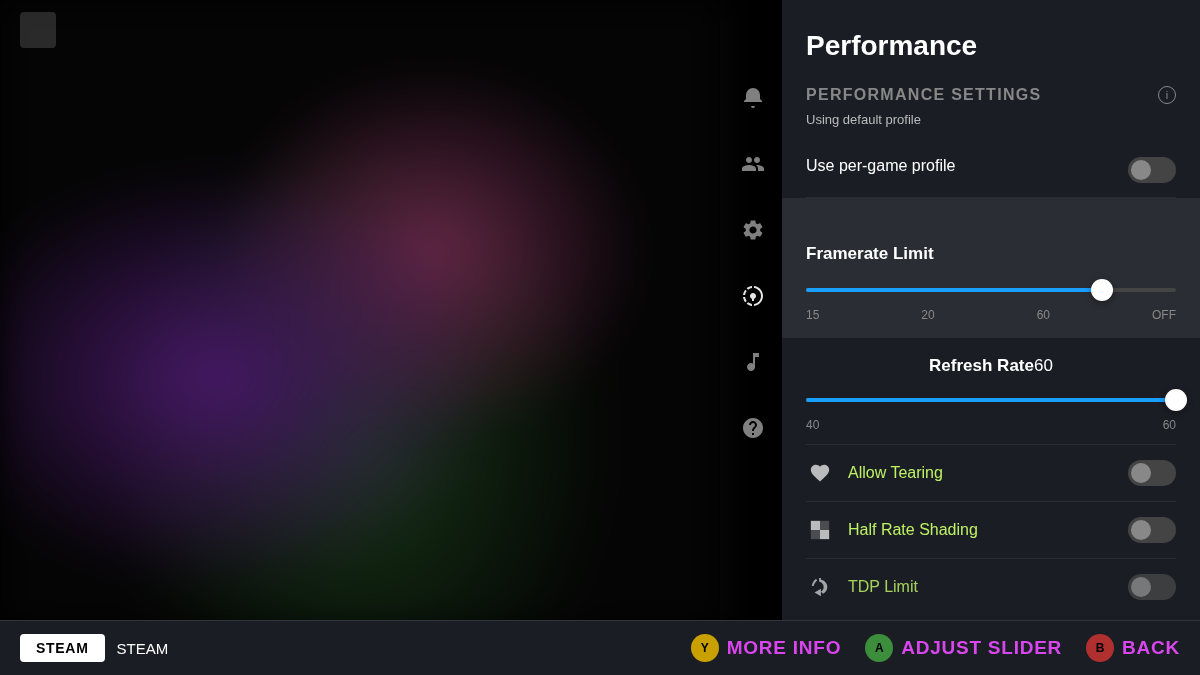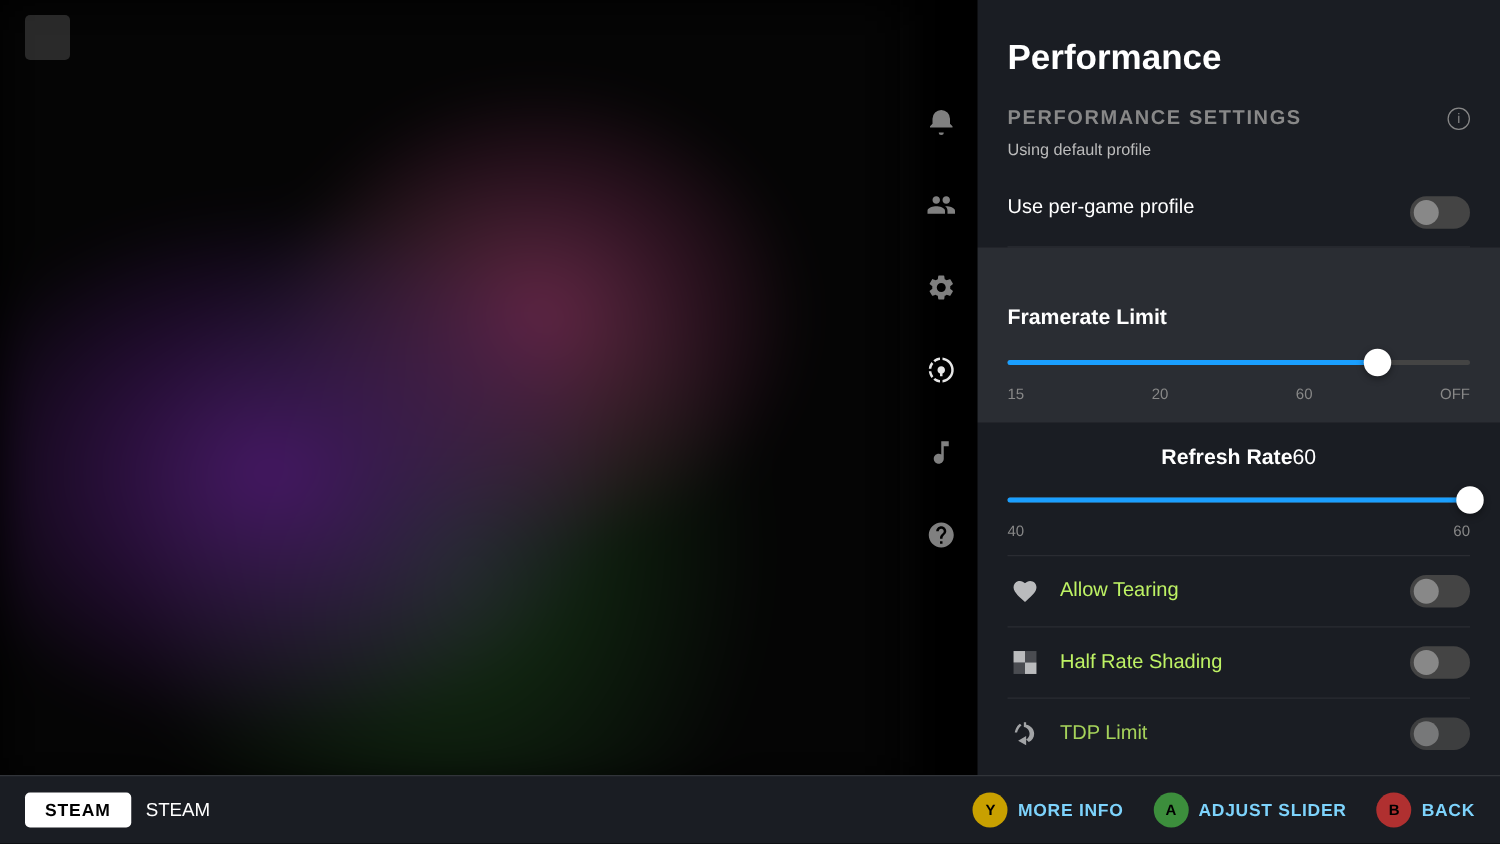--- a/index.html
+++ b/index.html
@@ -357,9 +357,9 @@
     .btn-b { background: #b03030; }
 
     .action-label {
-      font-size: 14px;
+      font-size: 19px;
       font-weight: 600;
-      color: #7dd3fc;
+      color: #d946ef;
       letter-spacing: 0.04em;
     }
   </style>

